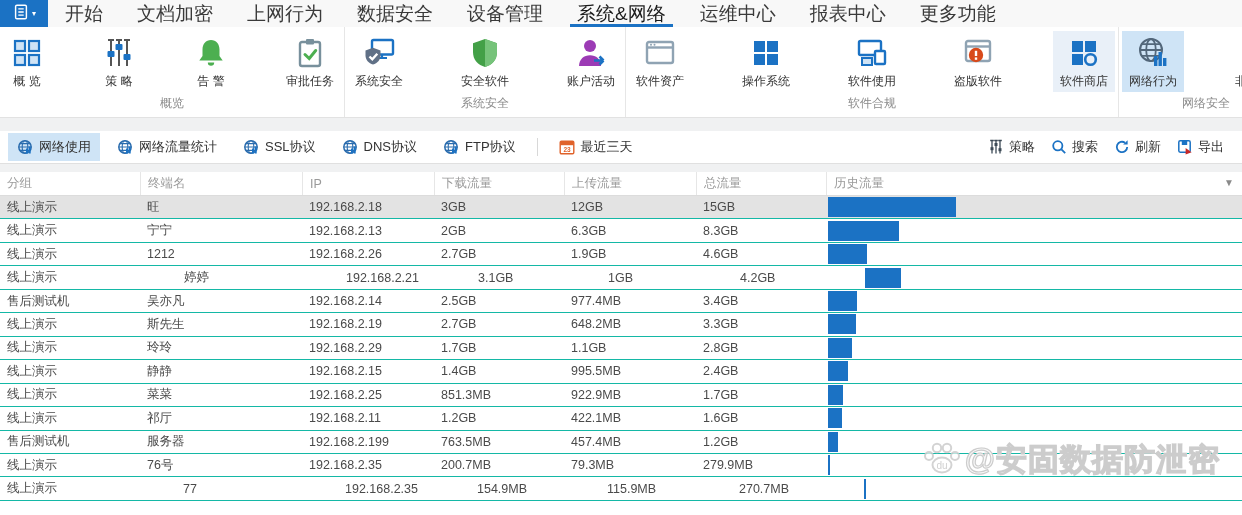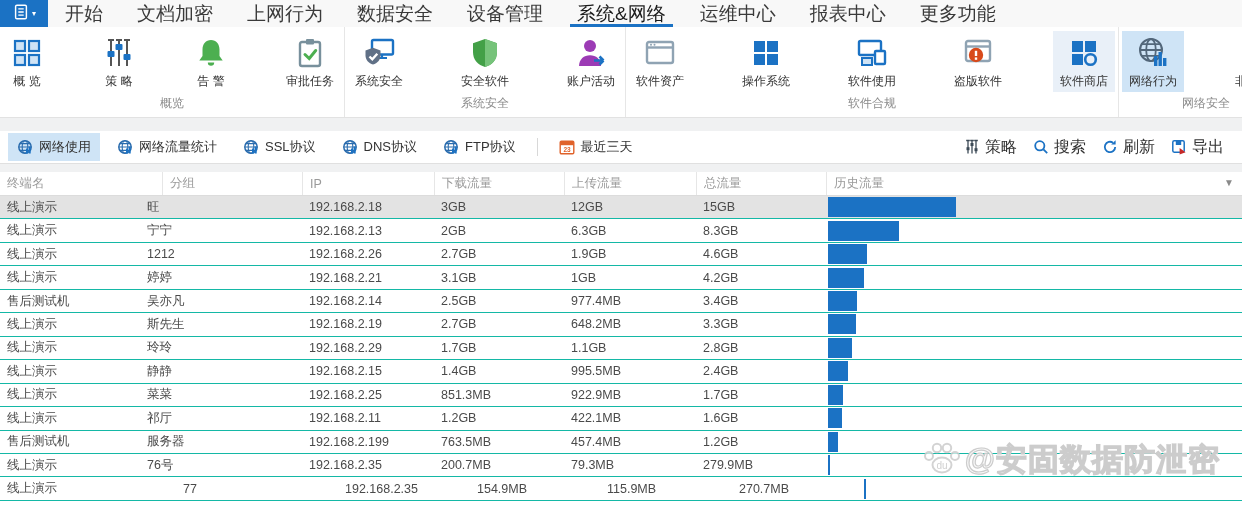--- a/index.html
+++ b/index.html
@@ -35,7 +35,7 @@
   .view-btn.active { background:#cfe4f6; }
   .tb-divider { width:1px; height:18px; background:#d8d8d8; margin:0 12px 0 4px; }
   .toolbar-right { margin-left:auto; display:flex; align-items:center; gap:16px; padding-right:10px; }
-  .action-btn { display:flex; align-items:center; gap:5px; font-size:16px; color:#333; cursor:pointer; white-space:nowrap; }
+  .action-btn { display:flex; align-items:center; gap:5px; font-size:13px; color:#333; cursor:pointer; white-space:nowrap; }
   
   .table { width:100%; }
   .thead { height:24px; display:flex; background:#fff; border-bottom:1px solid #dcdcdc; position:relative; }

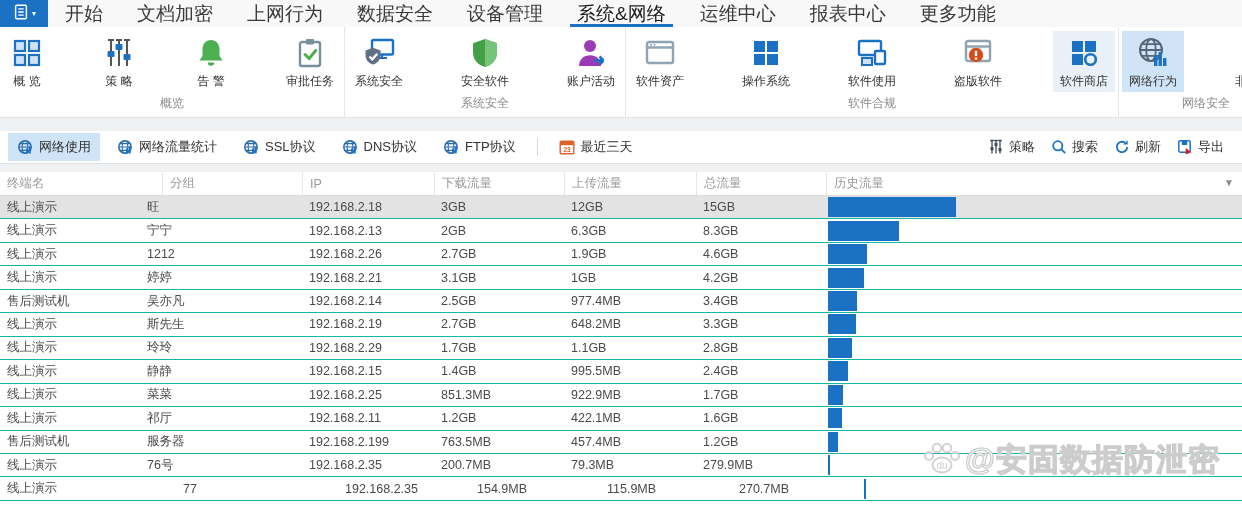--- a/index.html
+++ b/index.html
@@ -401,8 +401,8 @@
 
 <div class="table">
   <div class="thead" id="thead">
+      <div class="th" style="width: 140px;">分组</div>
       <div class="th" style="width: 162px;">终端名</div>
-      <div class="th" style="width: 140px;">分组</div>
       <div class="th" style="width: 132px;">IP</div>
       <div class="th" style="width: 130px;">下载流量</div>
       <div class="th" style="width: 132px;">上传流量</div>

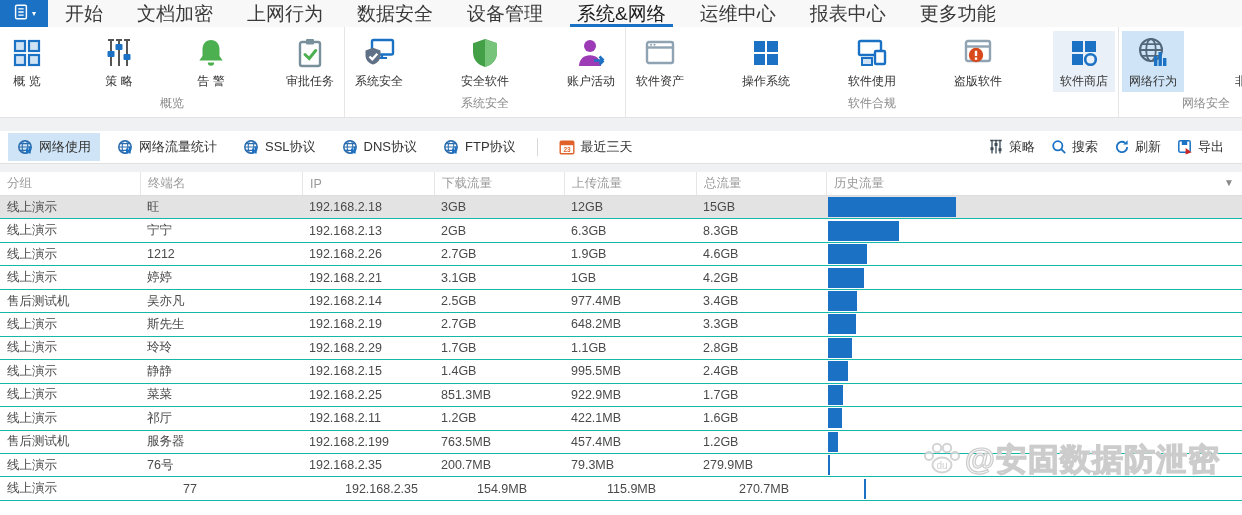--- a/index.html
+++ b/index.html
@@ -446,7 +446,7 @@
       </div>
       <div class="trow">
         <div class="td" style="width: 140px;">线上演示</div>
-        <div class="td" style="width: 162px;">婷婷</div>
+        <div class="td" style="width: 162px; margin-left: 37px;">婷婷</div>
         <div class="td" style="width: 132px;">192.168.2.21</div>
         <div class="td" style="width: 130px;">3.1GB</div>
         <div class="td" style="width: 132px;">1GB</div>

